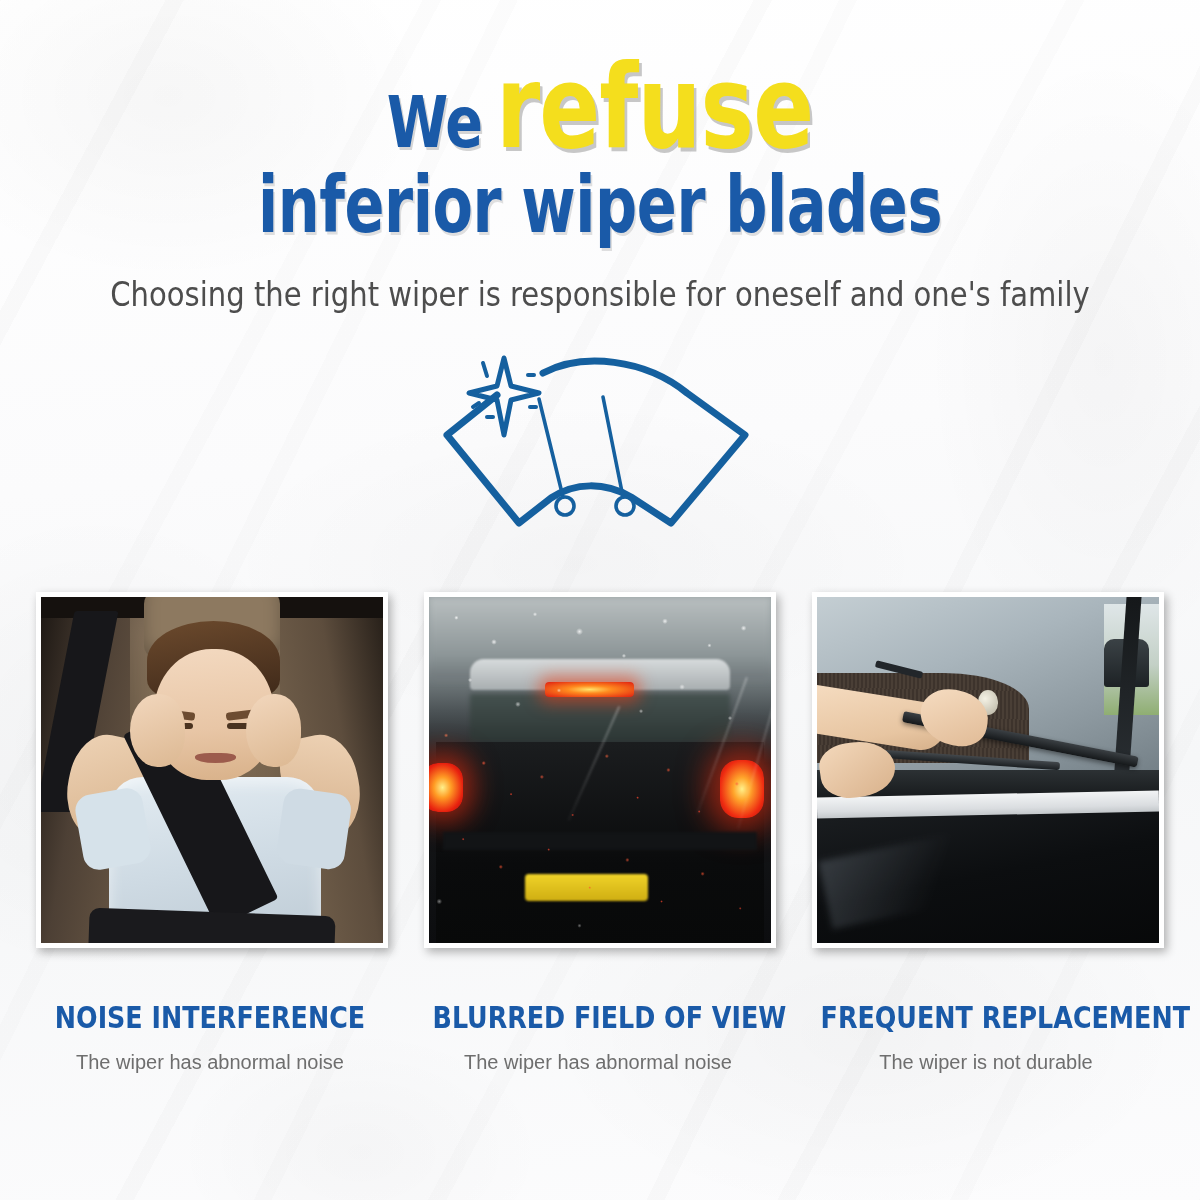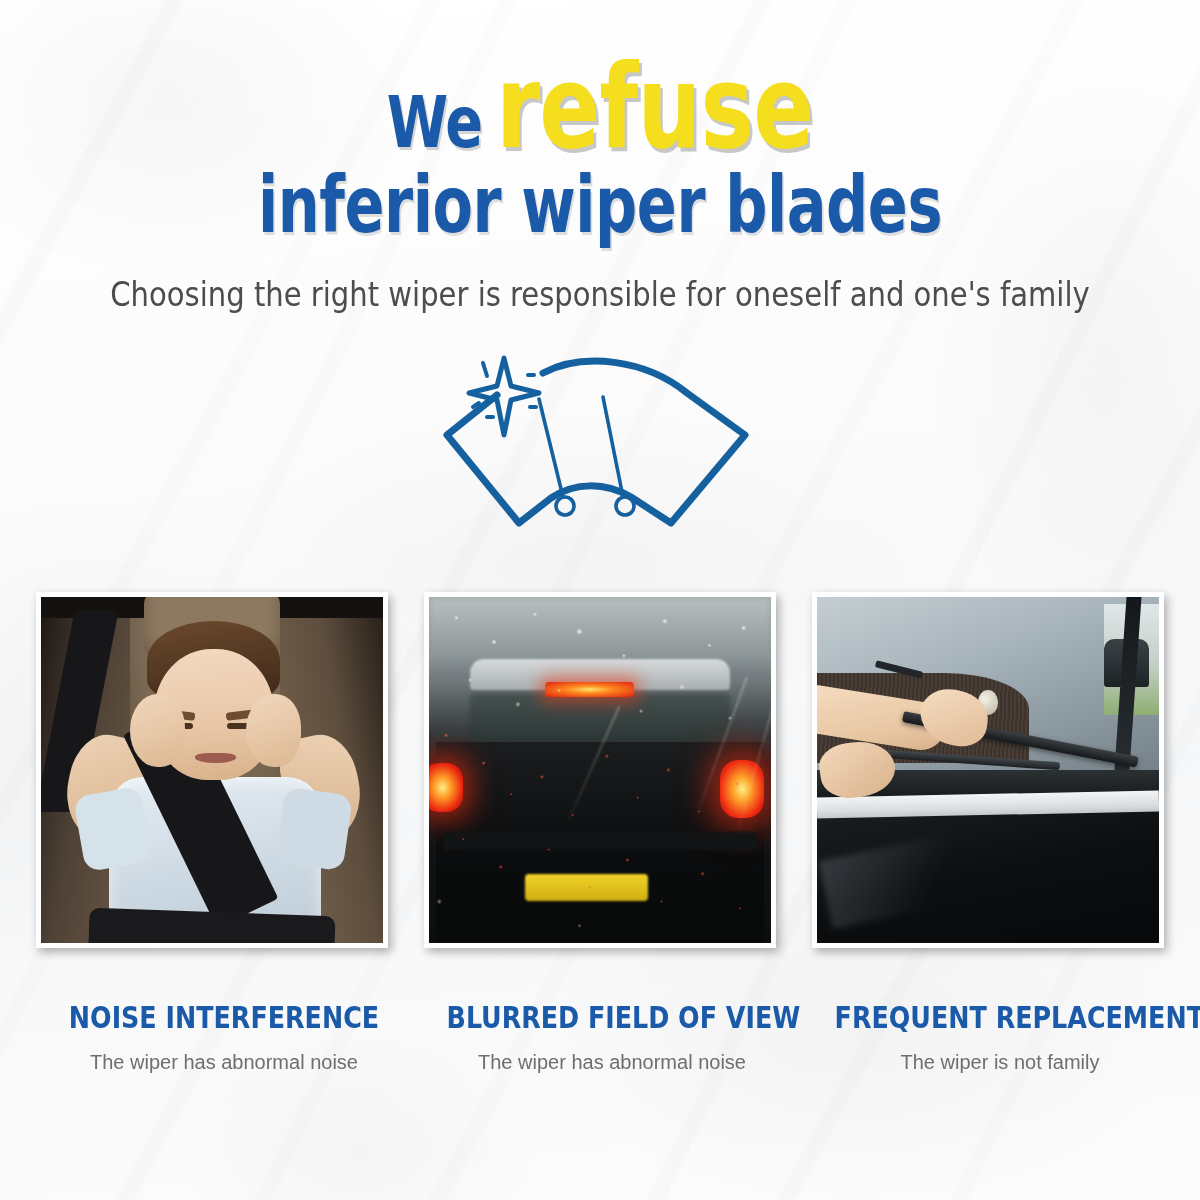--- a/index.html
+++ b/index.html
@@ -435,7 +435,7 @@
   
   #caption-row {
     position:absolute;
-    top:1000px; left:48px;
+    top:1000px; left:34px;
     width:1128px;
     display:flex; justify-content:space-between;
   }

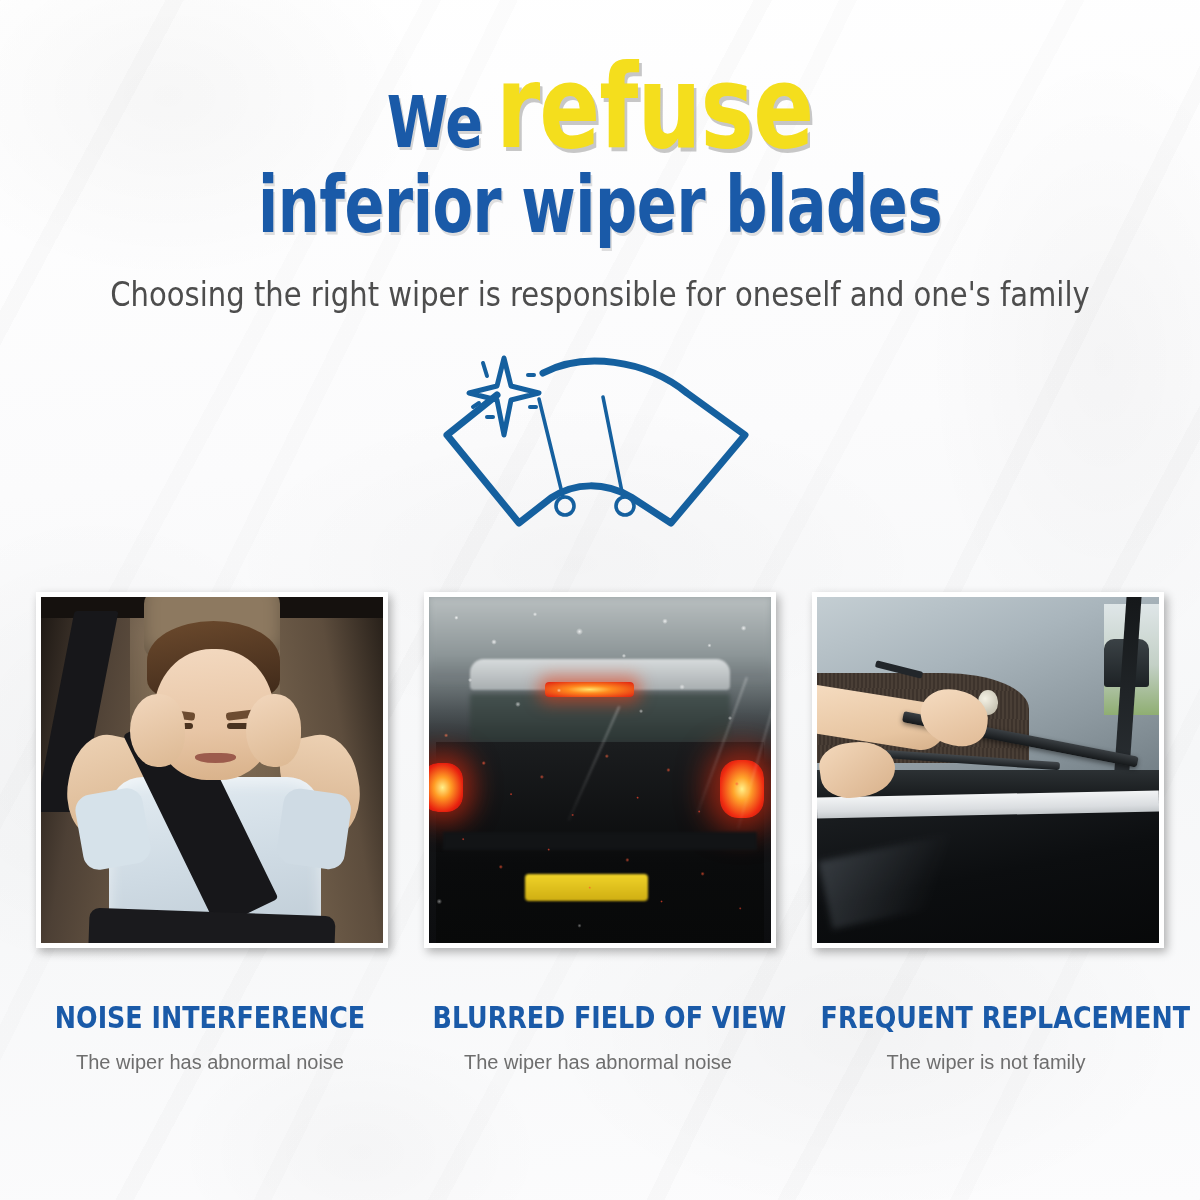--- a/index.html
+++ b/index.html
@@ -578,7 +578,7 @@
   </div>
   <div class="caption-cell">
     <div class="cap-title">FREQUENT REPLACEMENT</div>
-    <div class="cap-sub">The wiper is not family</div>
+    <div class="cap-sub">The wiper is not durable</div>
   </div>
 </div>
 

